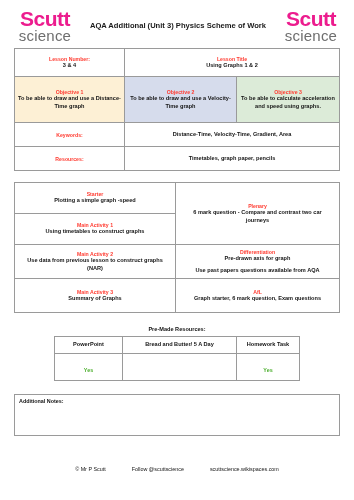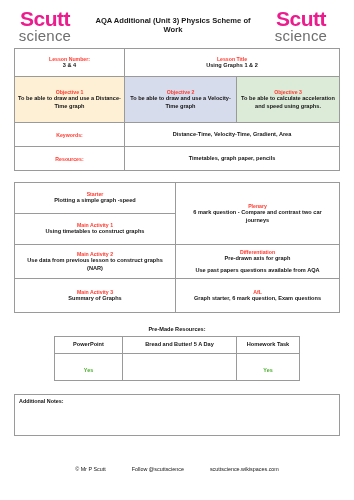--- a/index.html
+++ b/index.html
@@ -14,7 +14,7 @@
   
   .header {
     display: flex; align-items: center; justify-content: space-between;
-    height: 46px; padding: 4px 14px 0 6px;
+    height: 46px; padding: 4px 4px 0 6px;
   }
   .logo { width: 78px; text-align: center; line-height: 1; }
   .logo .word {

